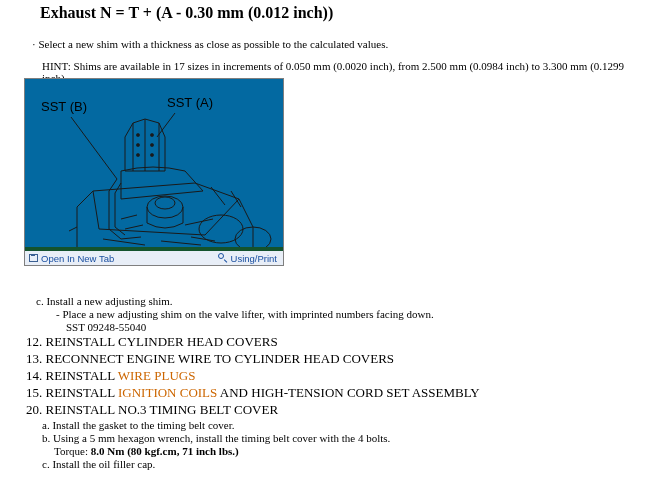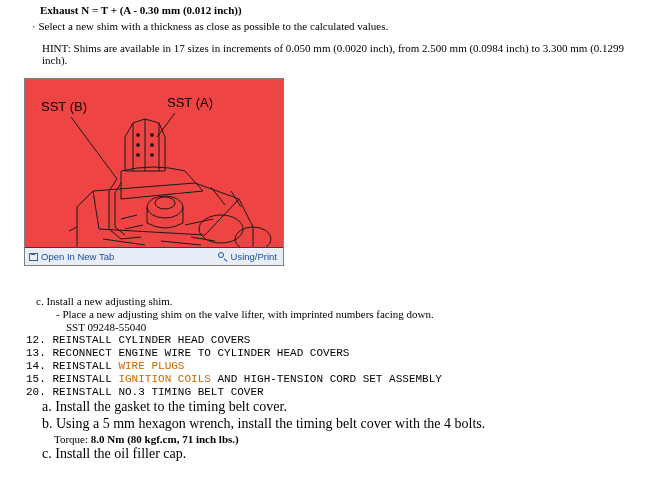--- a/index.html
+++ b/index.html
@@ -25,8 +25,8 @@
   }
   .line-bold {
     font-weight: bold;
-    font-size: 11px;
-    margin: 0 0 4px 26px;
+    font-size: 16px;
+    margin: 0 0 16px 26px;
   }
   .bullet-line {
     margin: 0 0 10px 18px;

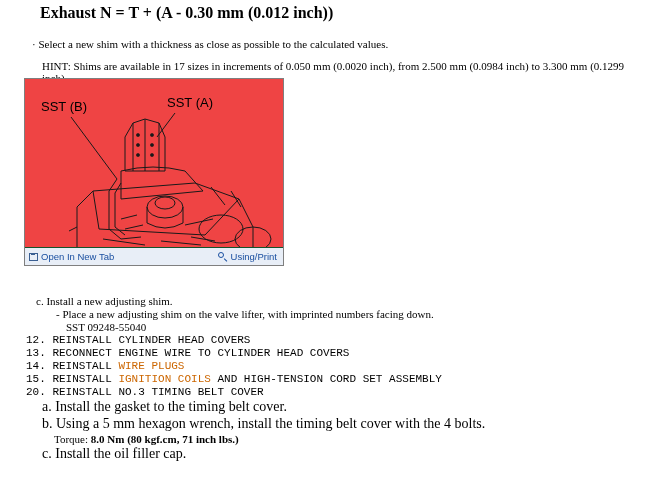--- a/index.html
+++ b/index.html
@@ -49,7 +49,7 @@
     width: 260px;
     height: 188px;
     border: 1px solid #7f7f7f;
-    background: #ef4444;
+    background: #0369a1;
     box-sizing: border-box;
   }
   .figure-svg {

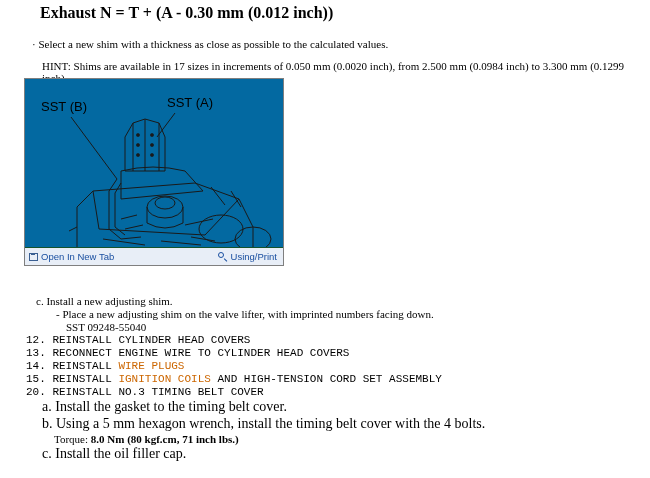--- a/index.html
+++ b/index.html
@@ -64,7 +64,7 @@
     width: 100%;
     height: 18px;
     background: #e8eef7;
-    border-top: 1px solid #14532d;
+    border-top: 4px solid #14532d;
     box-sizing: border-box;
     display: flex;
     align-items: center;

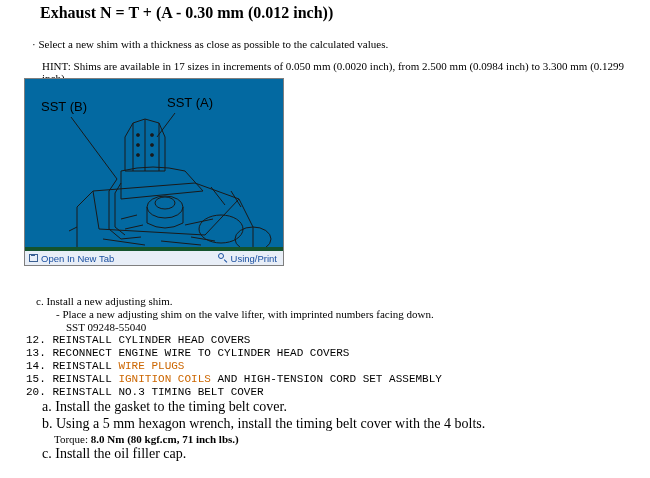--- a/index.html
+++ b/index.html
@@ -159,8 +159,7 @@
   }
   .numbered {
     margin: 0 0 1px 12px;
-    font-size: 11px;
-    font-family: Liberation Mono, monospace;
+    font-size: 13px;
   }
   .lettered-ind {
     margin: 0 0 1px 28px;

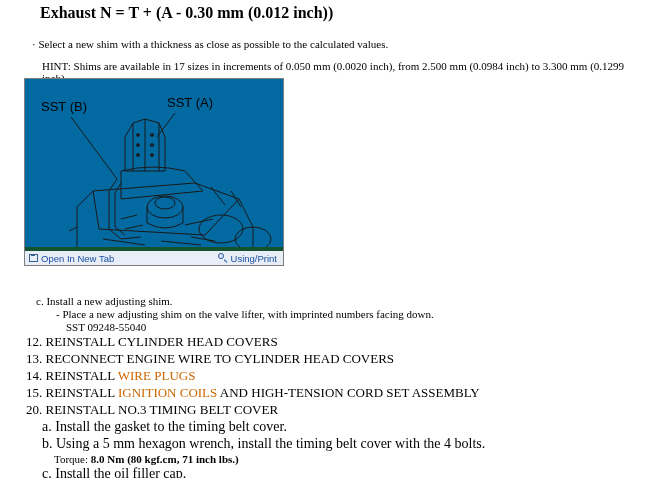--- a/index.html
+++ b/index.html
@@ -163,7 +163,7 @@
   }
   .lettered-ind {
     margin: 0 0 1px 28px;
-    font-size: 14px;
+    font-size: 11px;
   }
   .torque {
     margin: 0 0 1px 40px;

